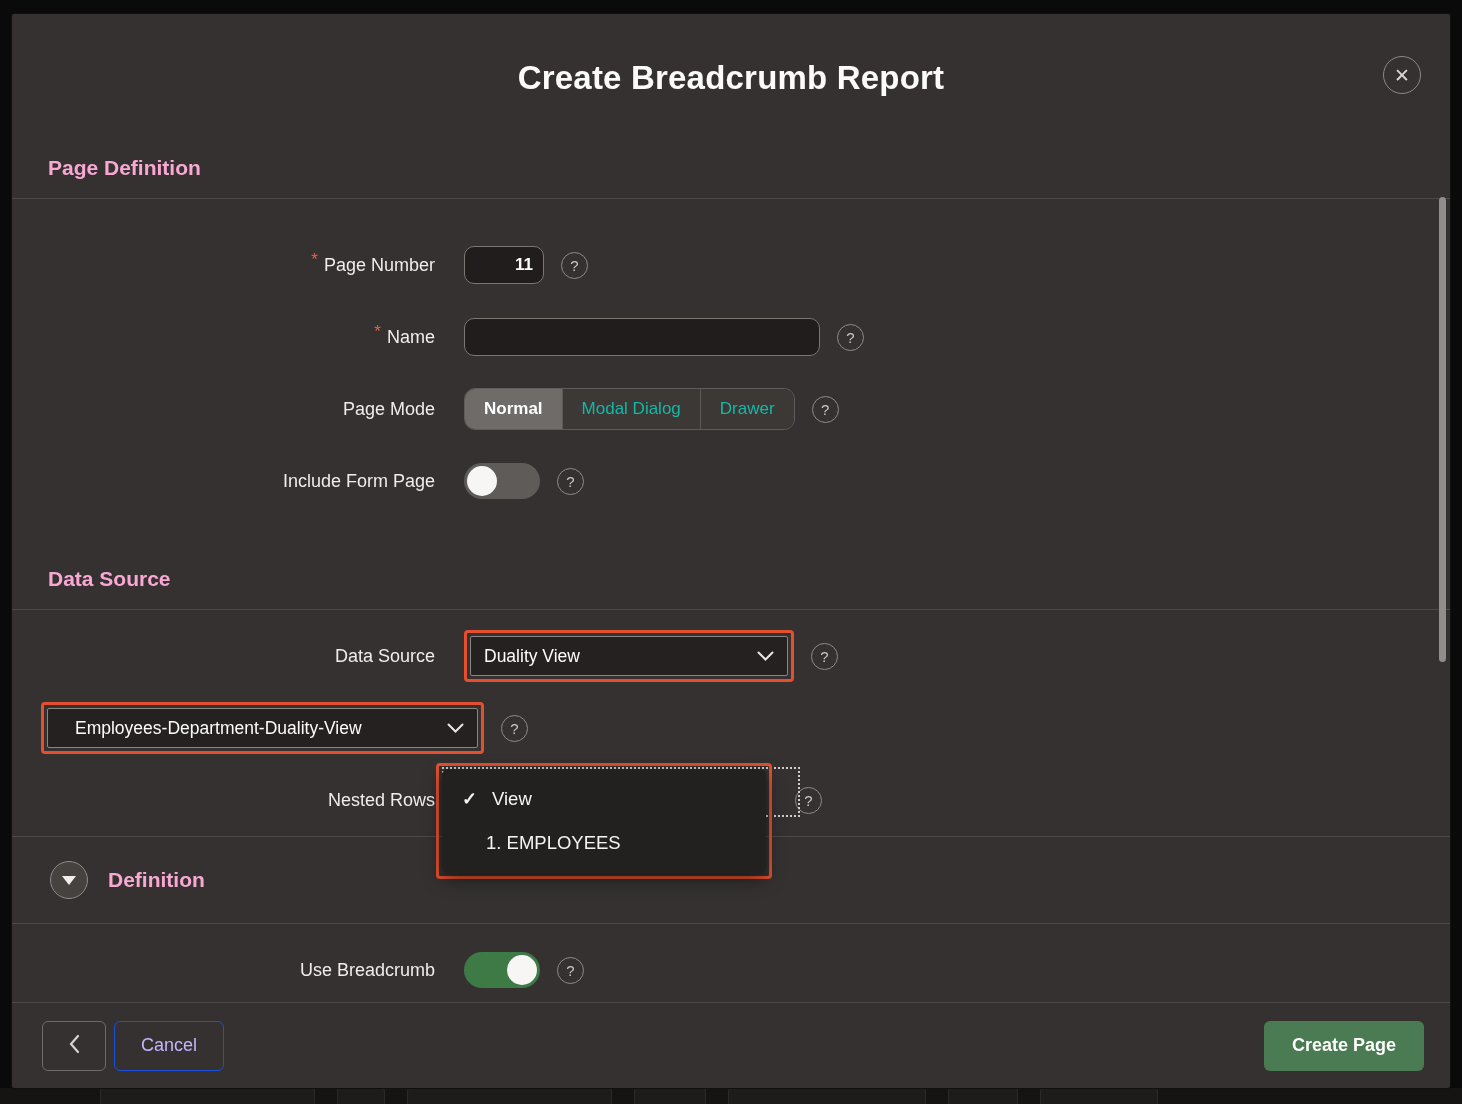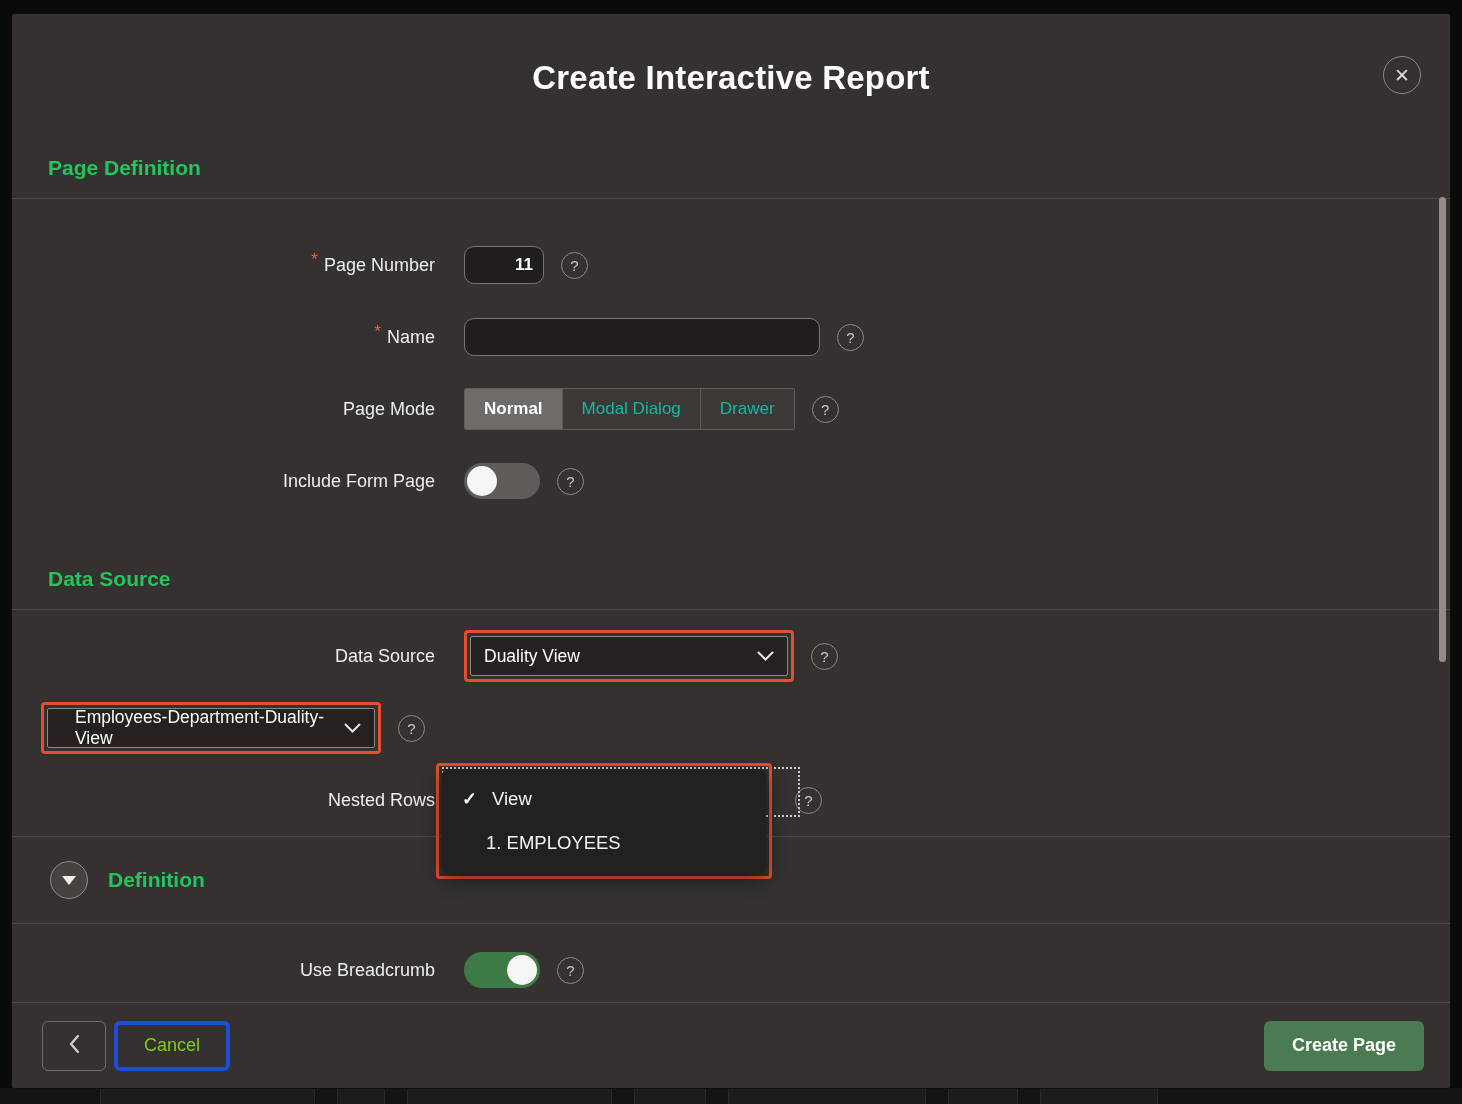--- a/index.html
+++ b/index.html
@@ -96,7 +96,7 @@
 <div class="dialog">
 
   <div class="dialog-header">
-    <h1 class="dialog-title">Create Interactive Report</h1>
+    <h1 class="dialog-title">Create Breadcrumb Report</h1>
     <button class="close-btn">
       <span>✕</span>
     </button>

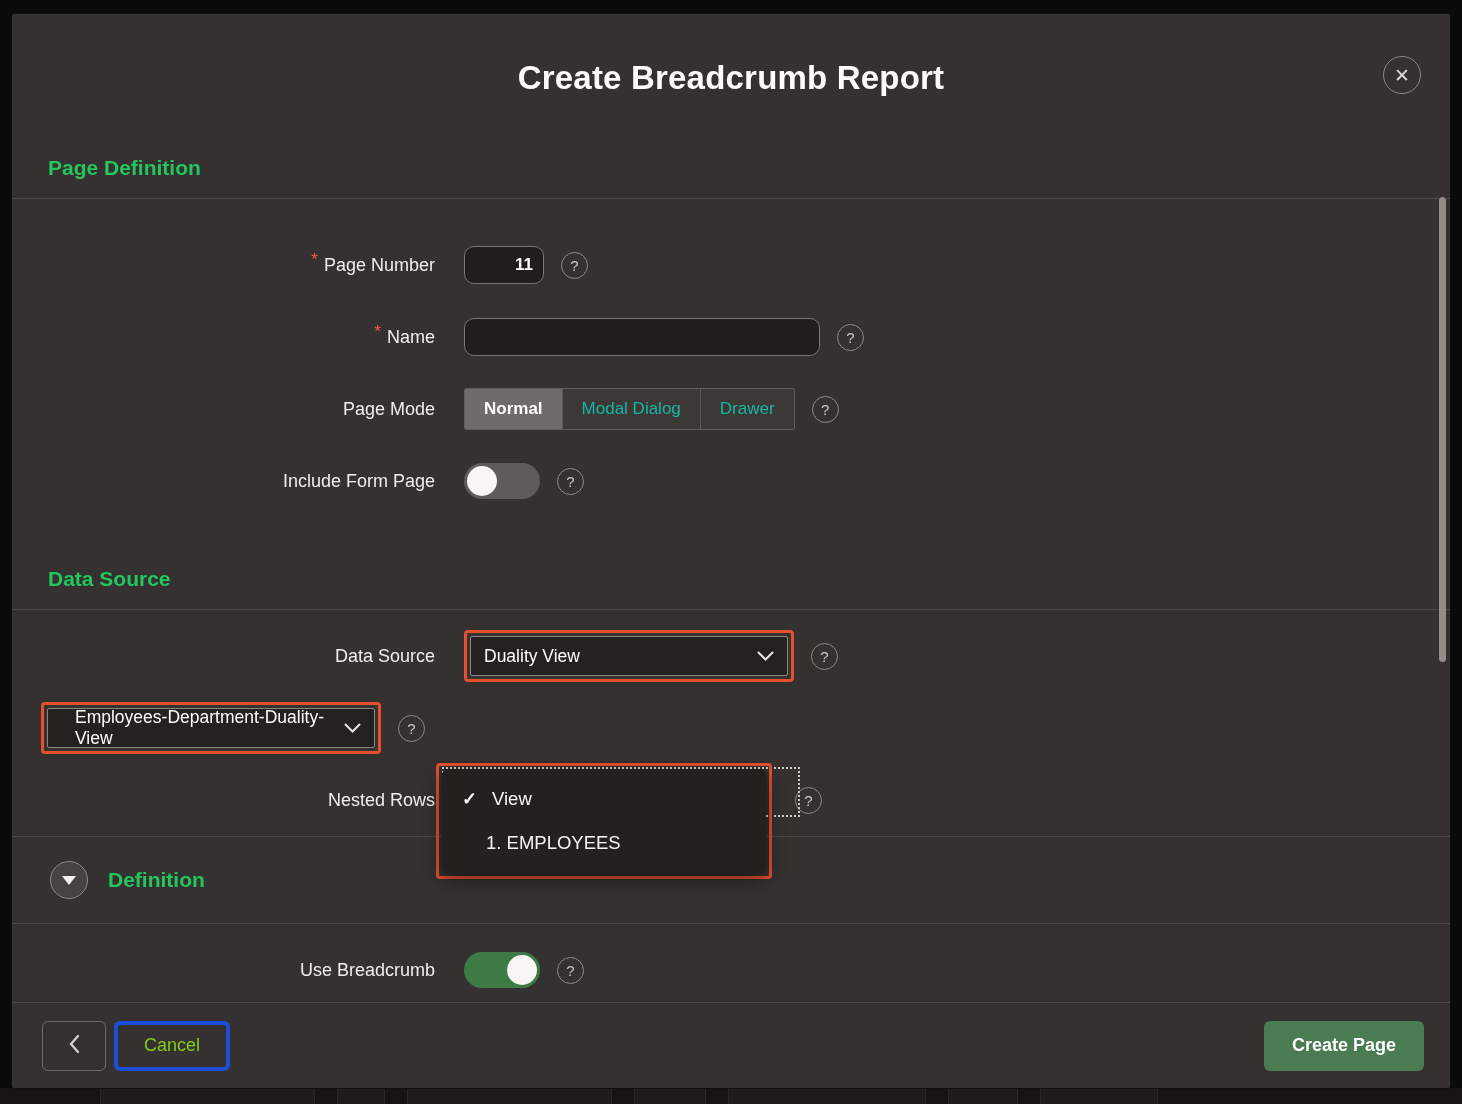--- a/index.html
+++ b/index.html
@@ -24,7 +24,7 @@
   .close-btn { position:absolute; right:29px; top:42px; width:38px; height:38px; border-radius:50%; background:transparent; border:1.5px solid #8b8885; color:#d9d6d3; font-size:19px; line-height:1; display:flex; align-items:center; justify-content:center; cursor:pointer; font-family:inherit; }
 
   .section-heading { padding:14px 36px 18px; border-bottom:1px solid #4c4947; }
-  .section-heading h2, .nav-band h2 { font-size:21px; font-weight:700; color:#22c55e; }
+  .section-heading h2, .nav-band h2 { font-size:21px; font-weight:700; color:#f9a8d4; }
 
   .form-area-1 { padding-top:30px; }
   .form-area-2 { padding-top:10px; }

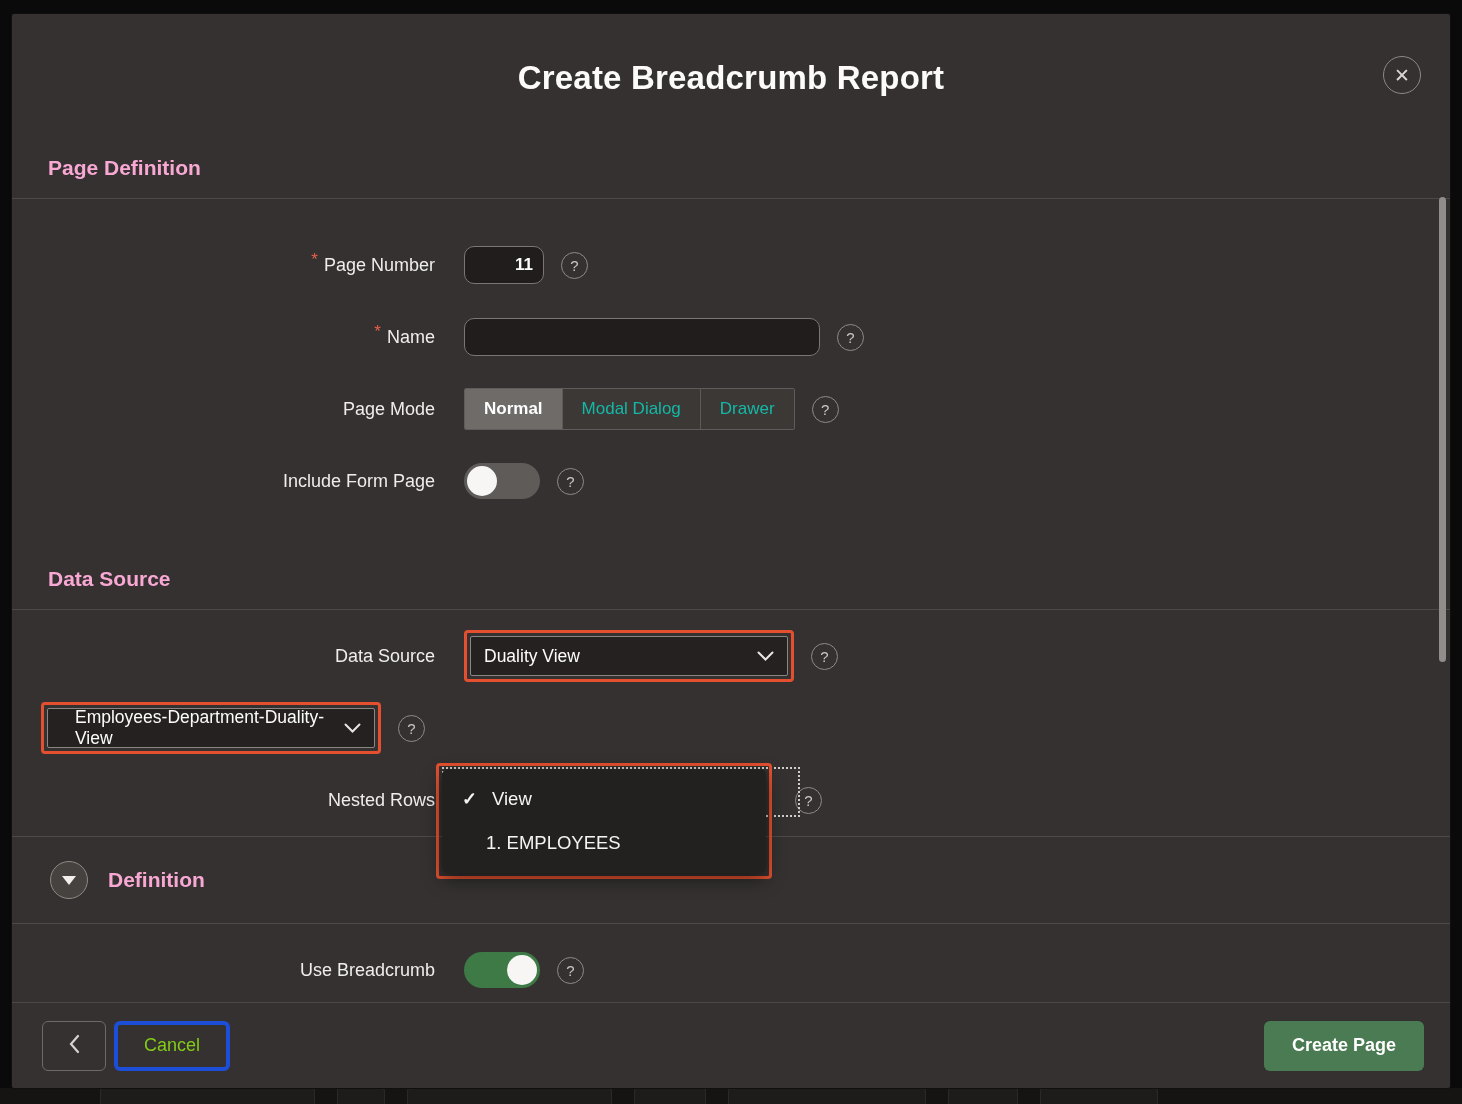--- a/index.html
+++ b/index.html
@@ -39,7 +39,7 @@
   .input-pagenum { width:80px; text-align:right; font-weight:600; }
   .input-name { width:356px; }
 
-  .btn-group { display:flex; border:1px solid #5f5c59; border-radius:2px; overflow:hidden; }
+  .btn-group { display:flex; border:1px solid #5f5c59; border-radius:11px; overflow:hidden; }
   .pm-btn { height:40px; padding:0 19px; background:#3b3836; color:#14b8a6; font-size:17px; border:none; border-right:1px solid #5c5956; cursor:pointer; font-family:inherit; display:flex; align-items:center; }
   .pm-btn:last-child { border-right:none; }
   .pm-btn.selected { background:#6e6b68; color:#ffffff; font-weight:700; }

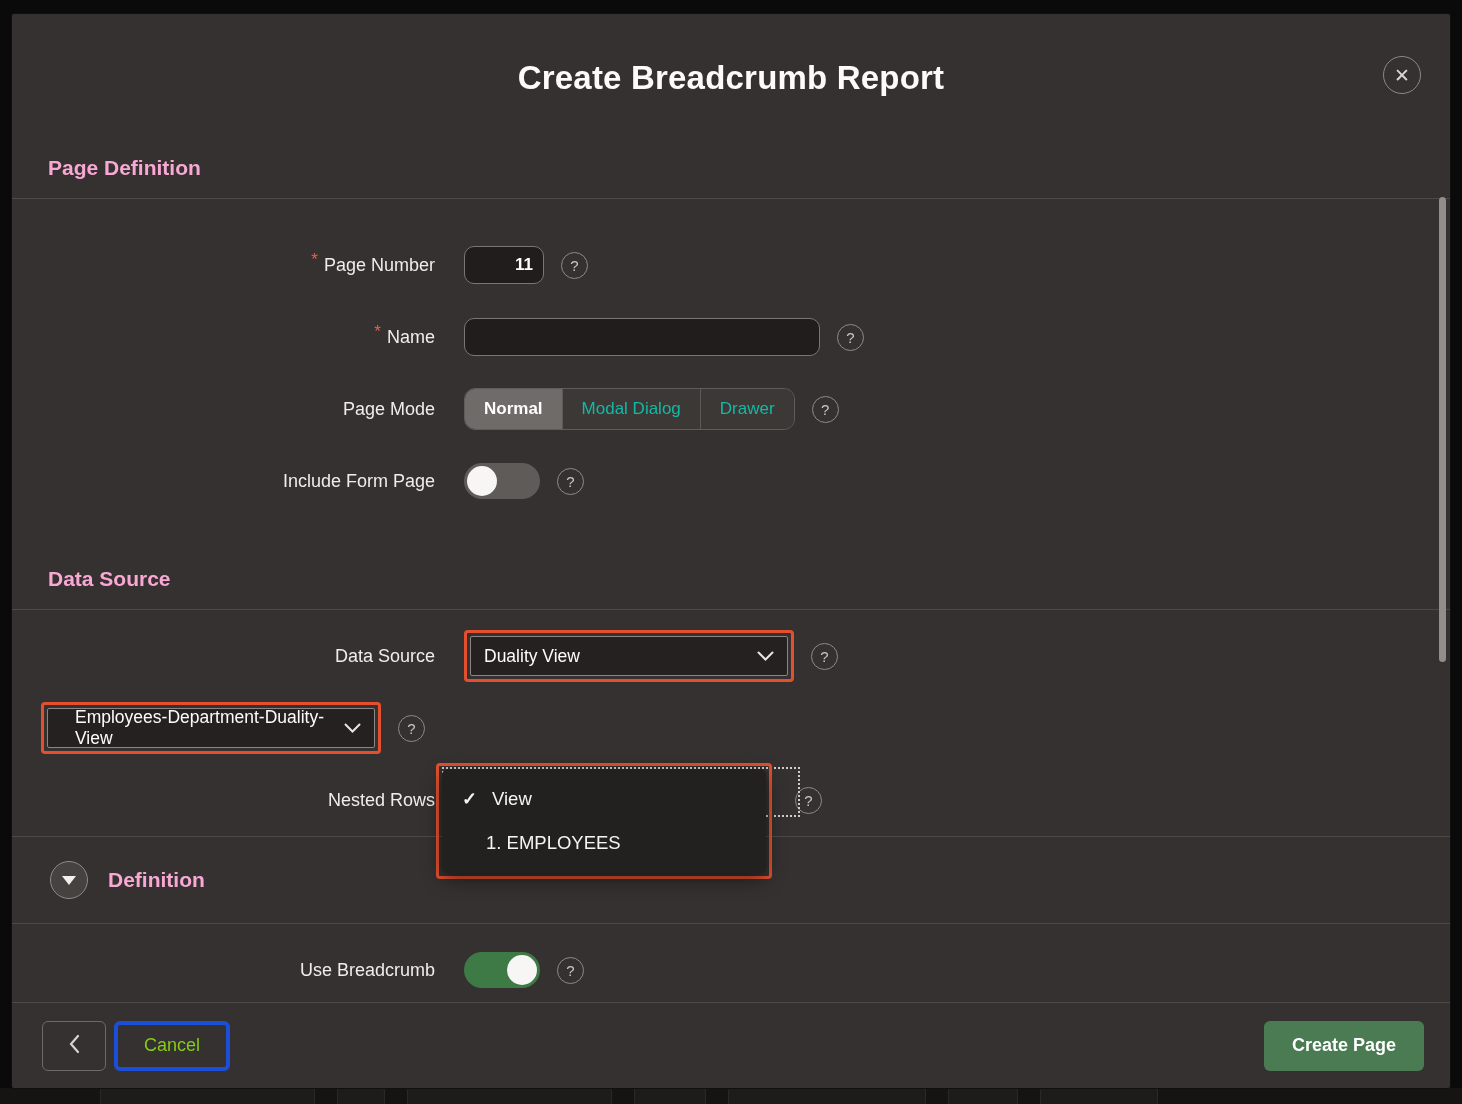--- a/index.html
+++ b/index.html
@@ -52,7 +52,7 @@
   .hl-wrap { border:3px solid #e4502f; border-radius:4px; padding:3px; }
   .select { background:#242120; border:1px solid #8a8683; border-radius:2px; height:40px; display:flex; align-items:center; justify-content:space-between; padding:0 13px; font-size:17.5px; color:#fdfcfb; cursor:pointer; font-family:inherit; }
   .sel-datasource { width:318px; }
-  .sel-duality { width:328px;padding-left:27px; }
+  .sel-duality { width:431px;padding-left:27px; }
   .select .chev { margin-left:16px; display:flex; flex:none; }
 
   .spacer-336 { width:314px; height:40px; }

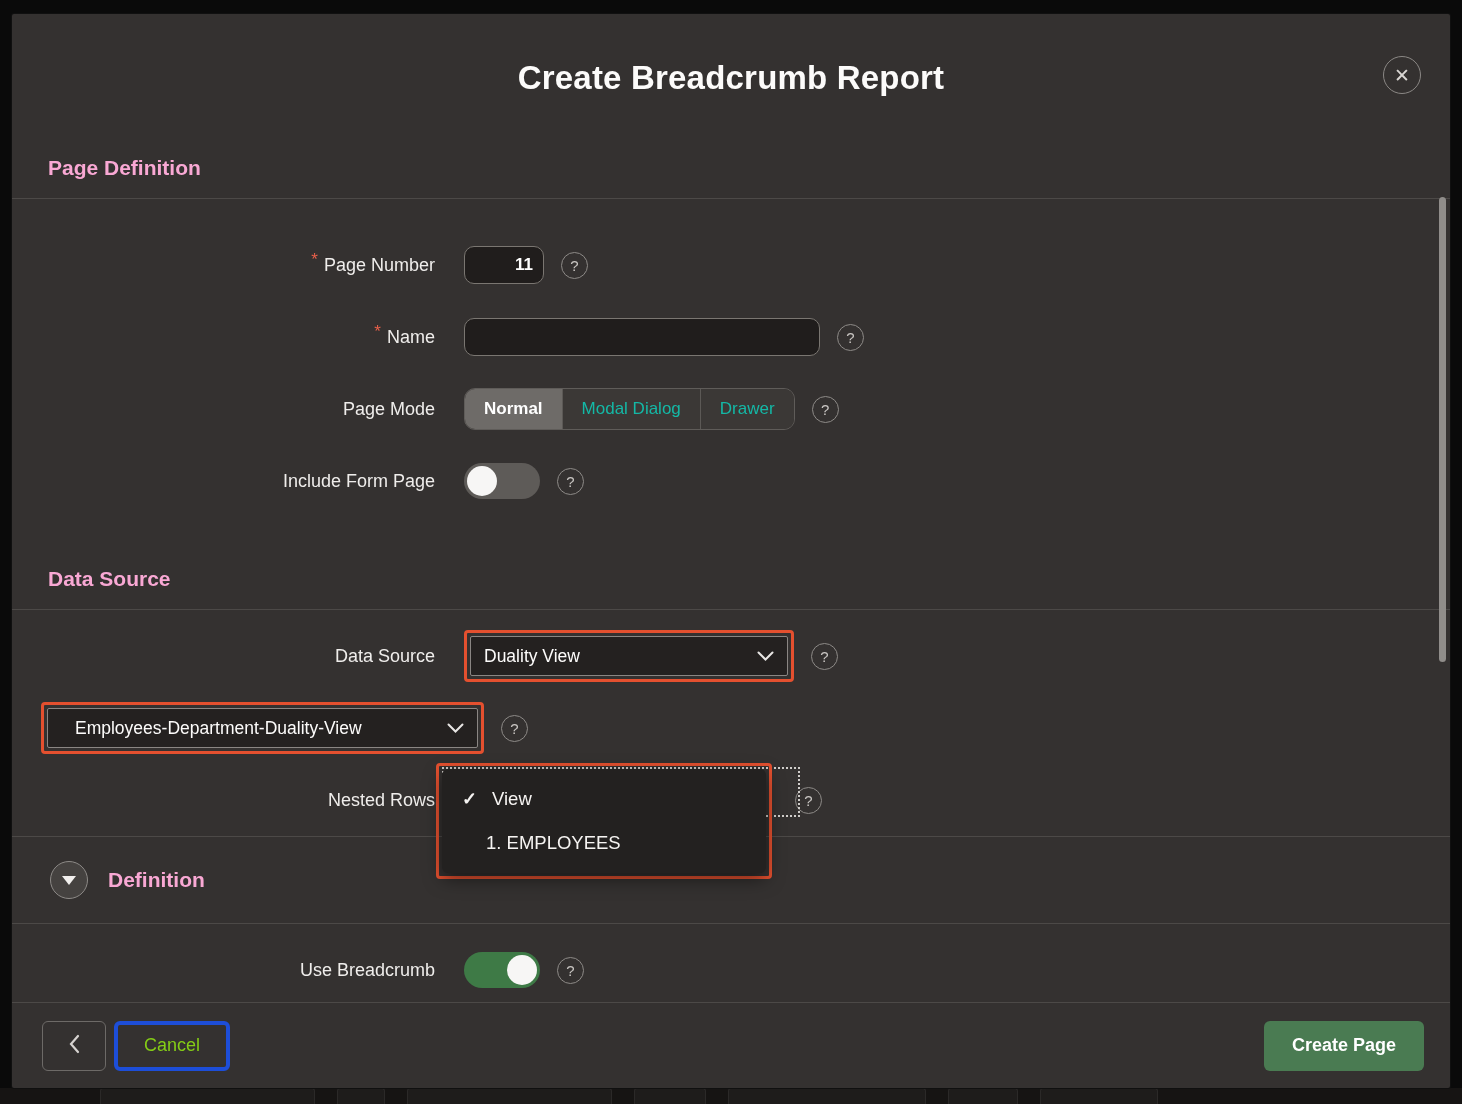--- a/index.html
+++ b/index.html
@@ -75,7 +75,7 @@
 
   .dialog-footer { position:absolute; left:0; bottom:0; width:100%; height:86px; border-top:1px solid #4c4947; display:flex; align-items:center; padding:0 26px; }
   .back-btn { width:64px; height:50px; border:1px solid #6d6a67; border-radius:6px; background:transparent; display:flex; align-items:center; justify-content:center; cursor:pointer; margin-left:4px; }
-  .cancel-btn { height:50px; padding:0 26px; margin-left:8px; border:4px solid #1d4ed8; border-radius:6px; background:transparent; color:#84cc16; font-size:18px; cursor:pointer; font-family:inherit; }
+  .cancel-btn { height:50px; padding:0 26px; margin-left:8px; border:1px solid #1d4ed8; border-radius:6px; background:transparent; color:#c4b5fd; font-size:18px; cursor:pointer; font-family:inherit; }
   .create-btn { height:50px; padding:0 28px; margin-left:auto; border:none; border-radius:6px; background:#4a7b52; color:#ffffff; font-size:18px; font-weight:700; cursor:pointer; font-family:inherit; }
 
   .scroll-thumb { position:absolute; right:4px; top:183px; width:7px; height:465px; border-radius:4px; background:#908d8a; }

